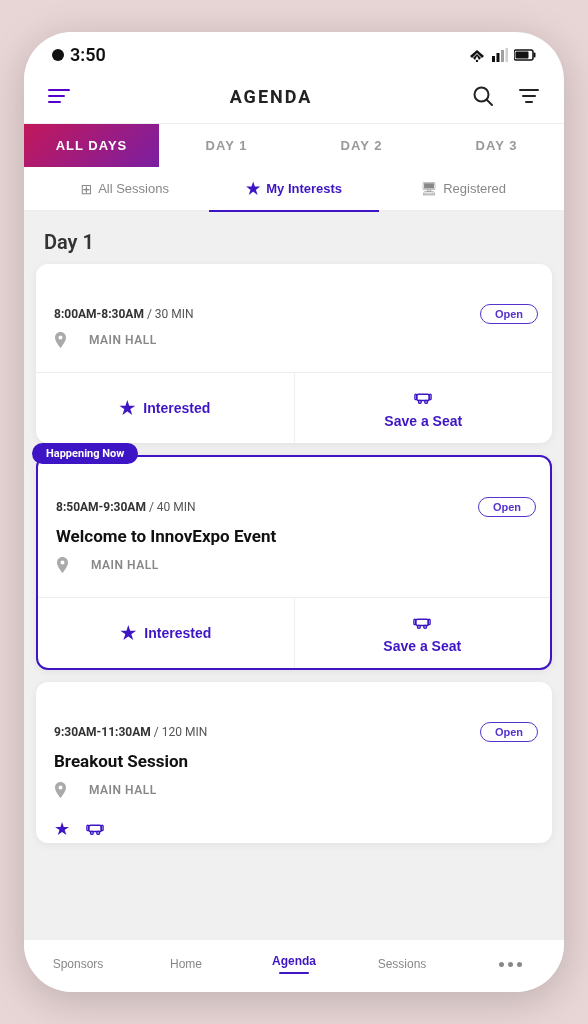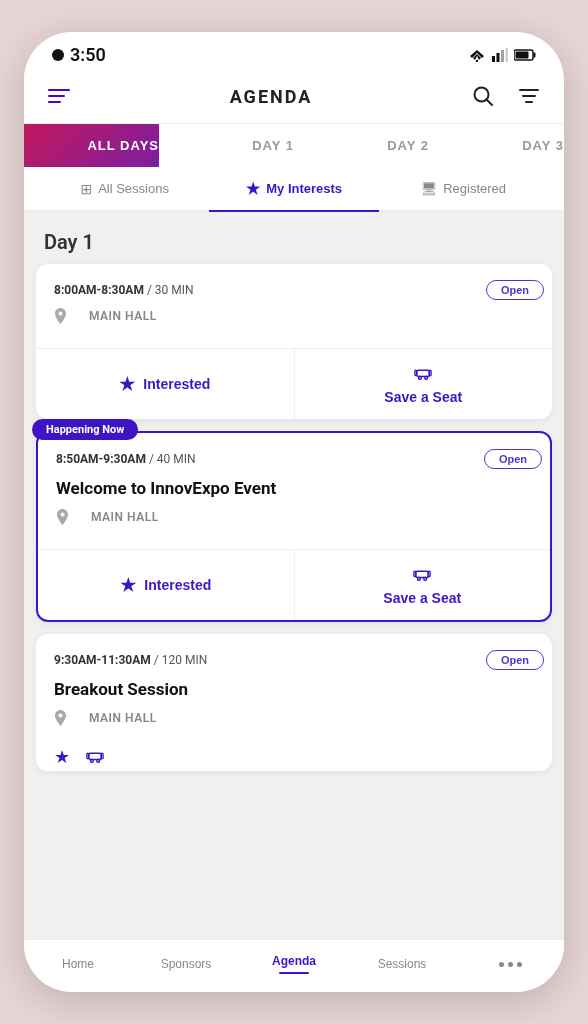--- a/index.html
+++ b/index.html
@@ -144,7 +144,7 @@
     .day-tab {
       flex: 1;
       padding: 14px 0;
-      text-align: right;
+      text-align: center;
       font-size: 13px;
       font-weight: 700;
       letter-spacing: 1px;

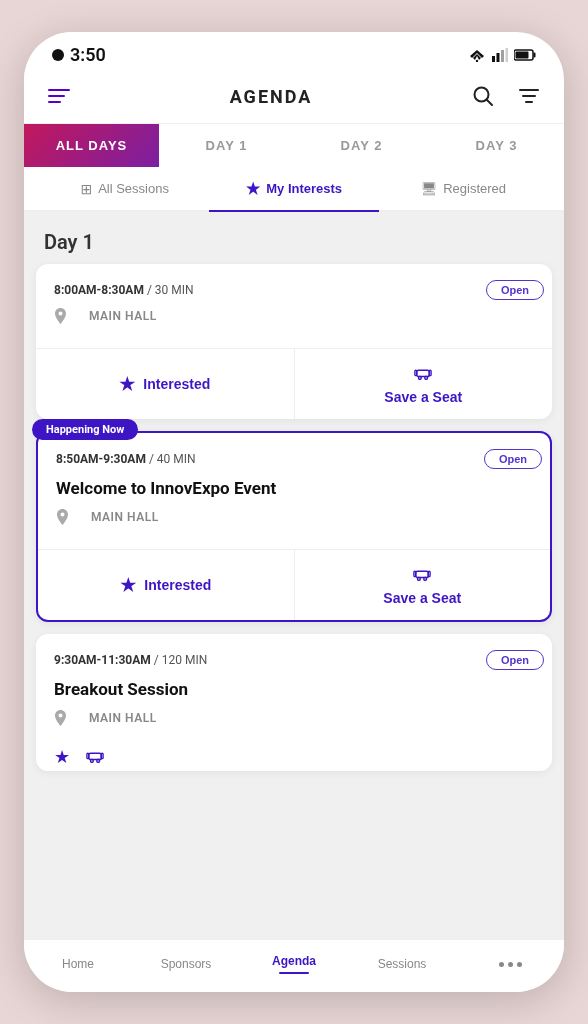--- a/index.html
+++ b/index.html
@@ -225,7 +225,8 @@
     }
 
     .session-card-body {
-      padding: 16px 8px 8px 18px;
+      padding: 16px 14px 8px 18px;
+      margin-top: 24px;
     }
 
     .session-meta {

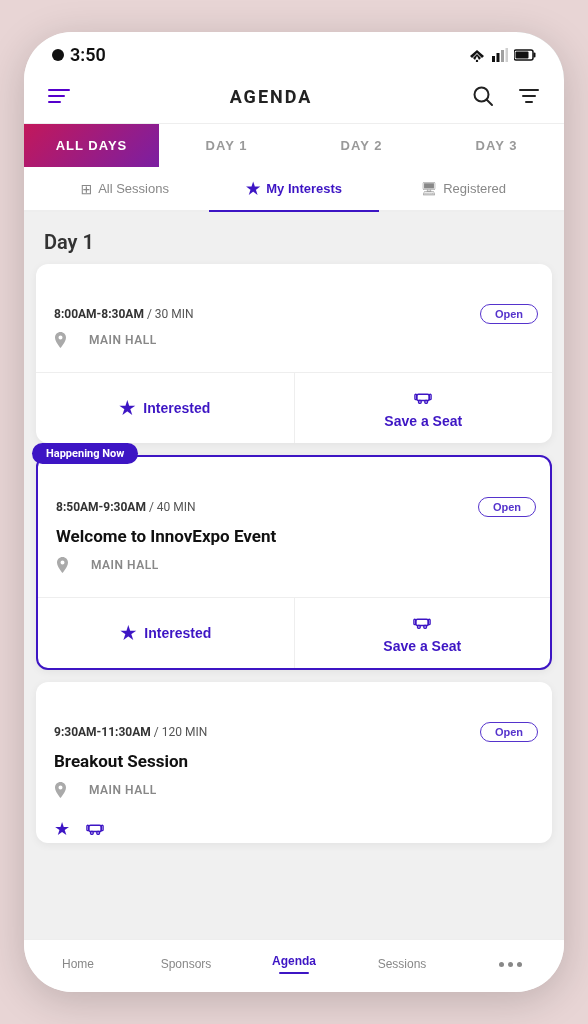--- a/index.html
+++ b/index.html
@@ -578,8 +578,8 @@
     </div>
 
     <div class="bottom-nav">
+      <button class="bottom-nav-item">Sponsors</button>
       <button class="bottom-nav-item">Home</button>
-      <button class="bottom-nav-item">Sponsors</button>
       <button class="bottom-nav-item active">Agenda</button>
       <button class="bottom-nav-item">Sessions</button>
       <button class="bottom-nav-item">

